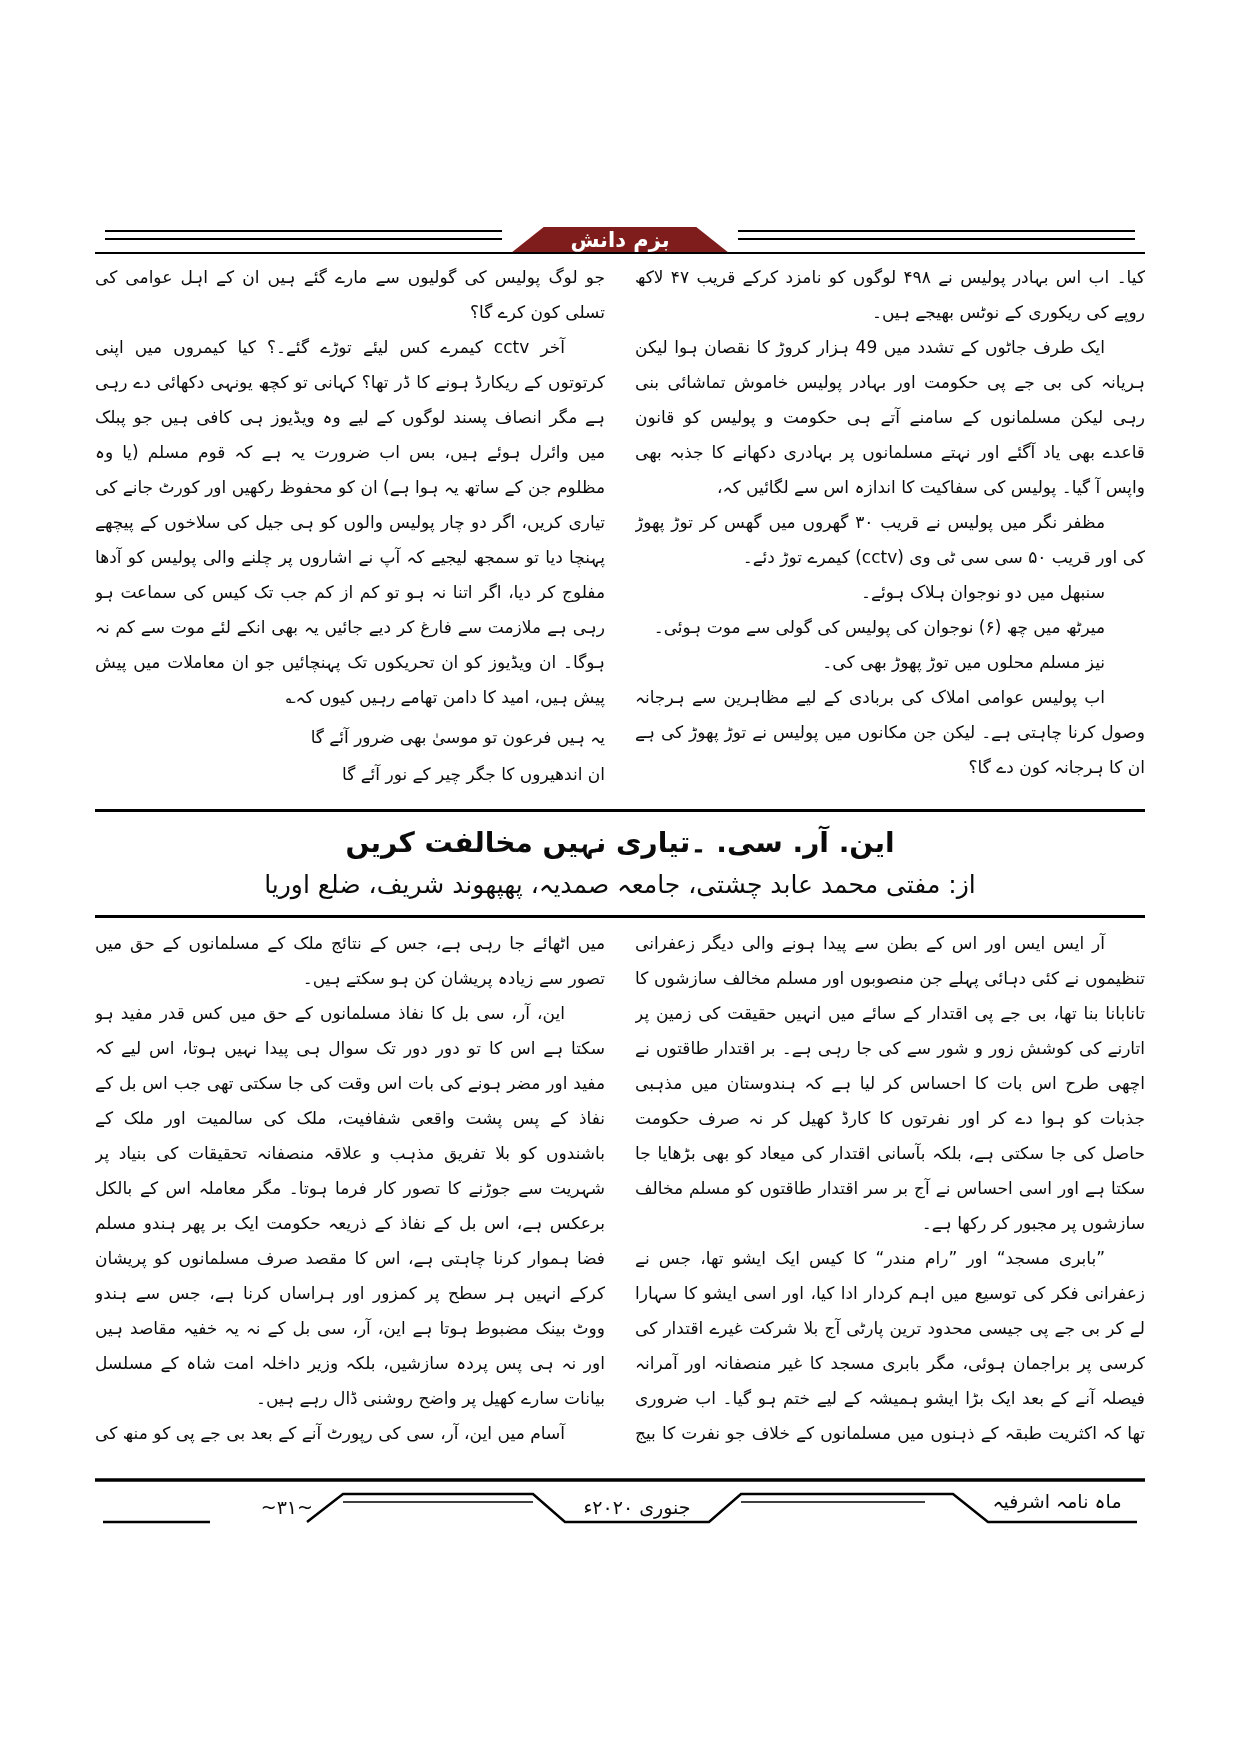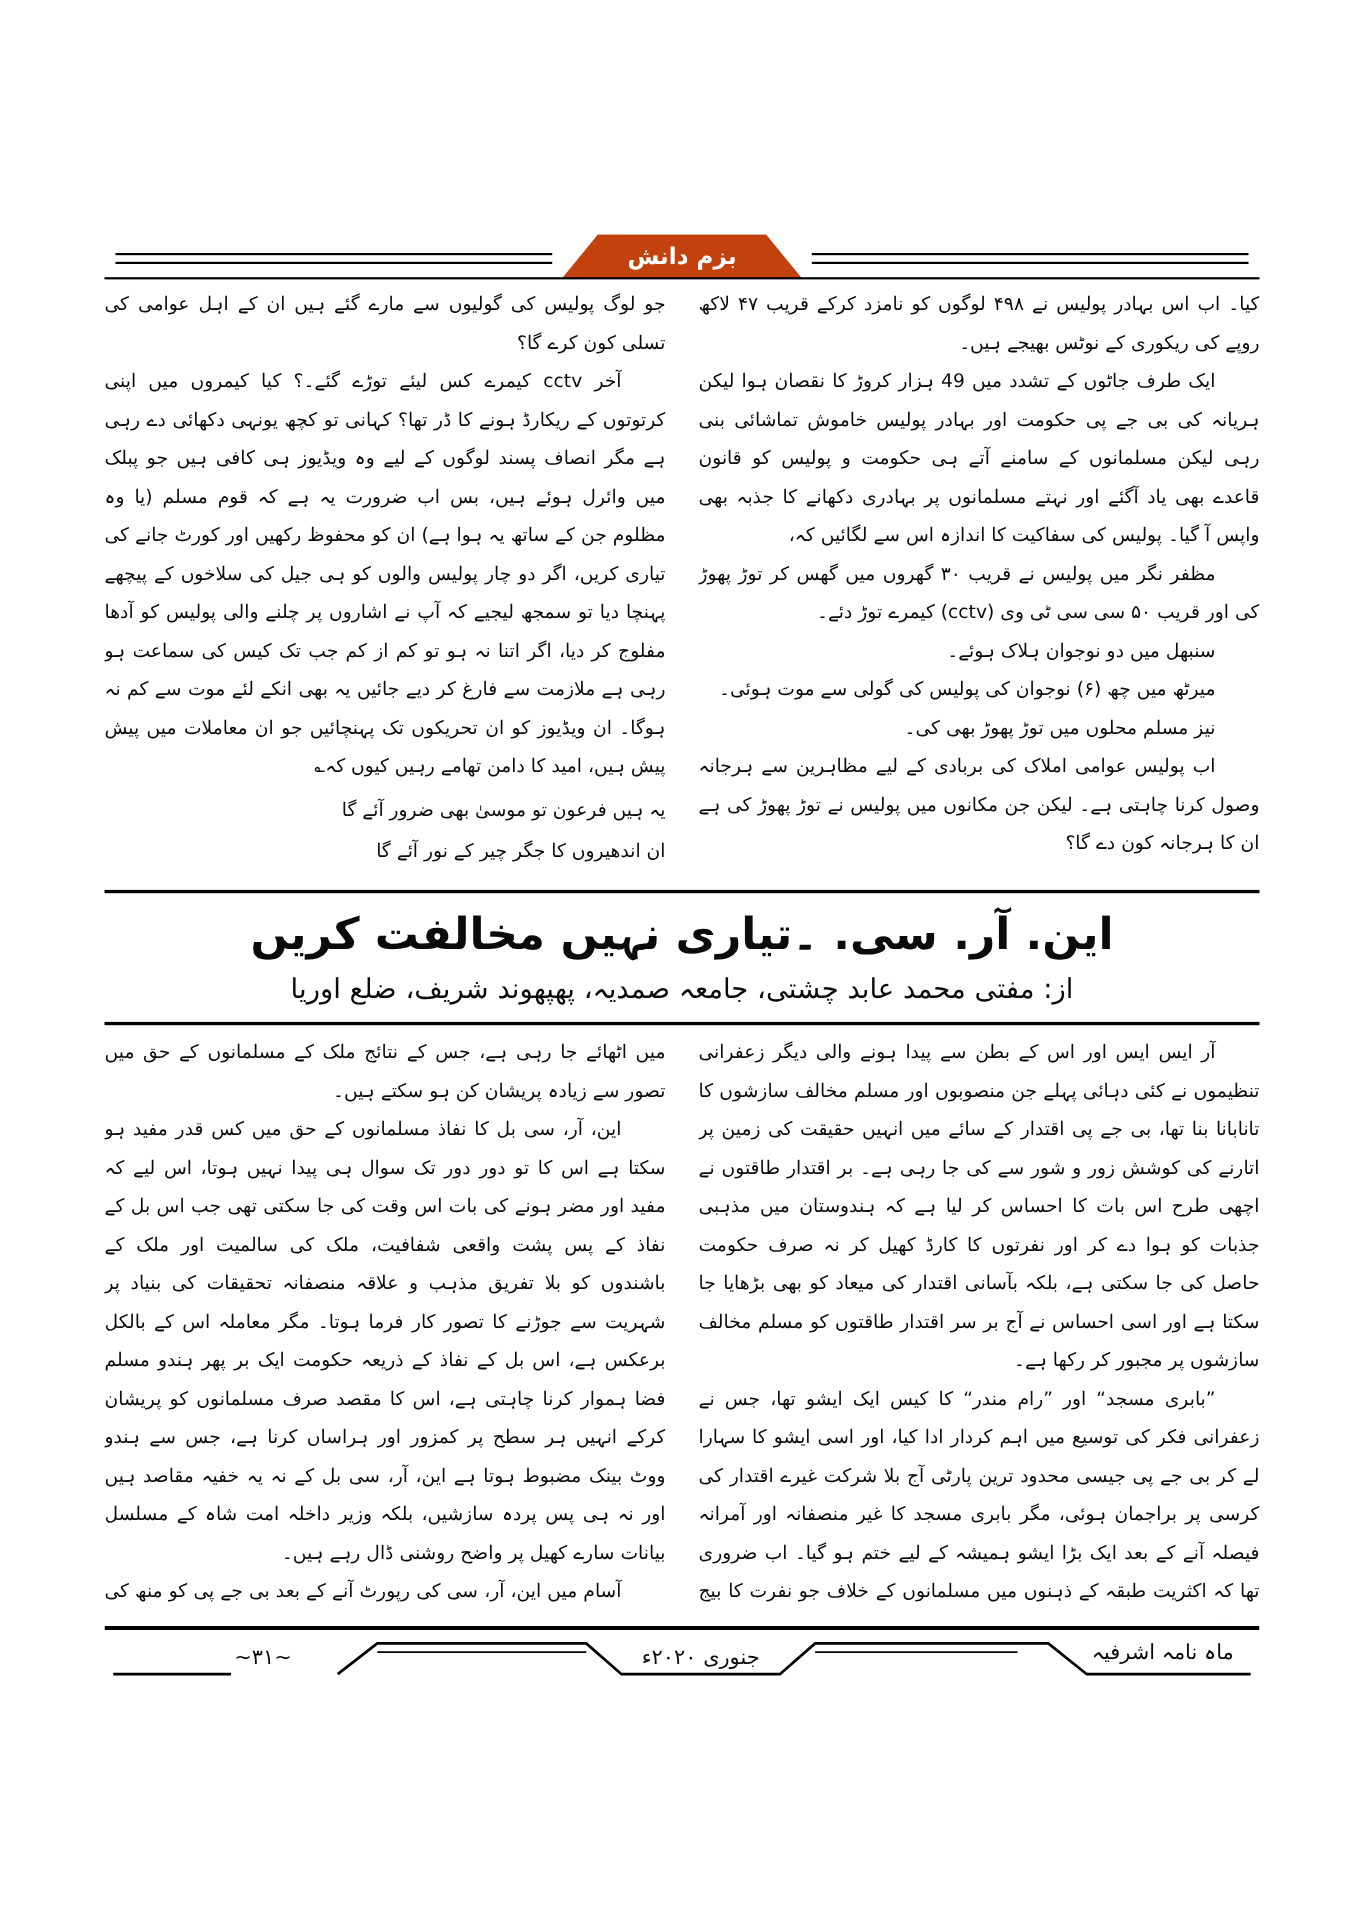--- a/index.html
+++ b/index.html
@@ -18,7 +18,7 @@
   .banner-bottom-rule{position:absolute;left:0;right:0;bottom:0;border-top:2px solid #000;}
   .banner-trapezoid{
     position:absolute;left:50%;transform:translateX(-50%);bottom:1px;
-    width:218px;height:40px;background:#c2410c;
+    width:218px;height:26px;background:#7f1d1d;
     clip-path:polygon(15% 0,85% 0,100% 100%,0 100%);
     color:#fff;display:flex;align-items:center;justify-content:center;
     font-size:21px;font-weight:bold;letter-spacing:3px;direction:rtl;

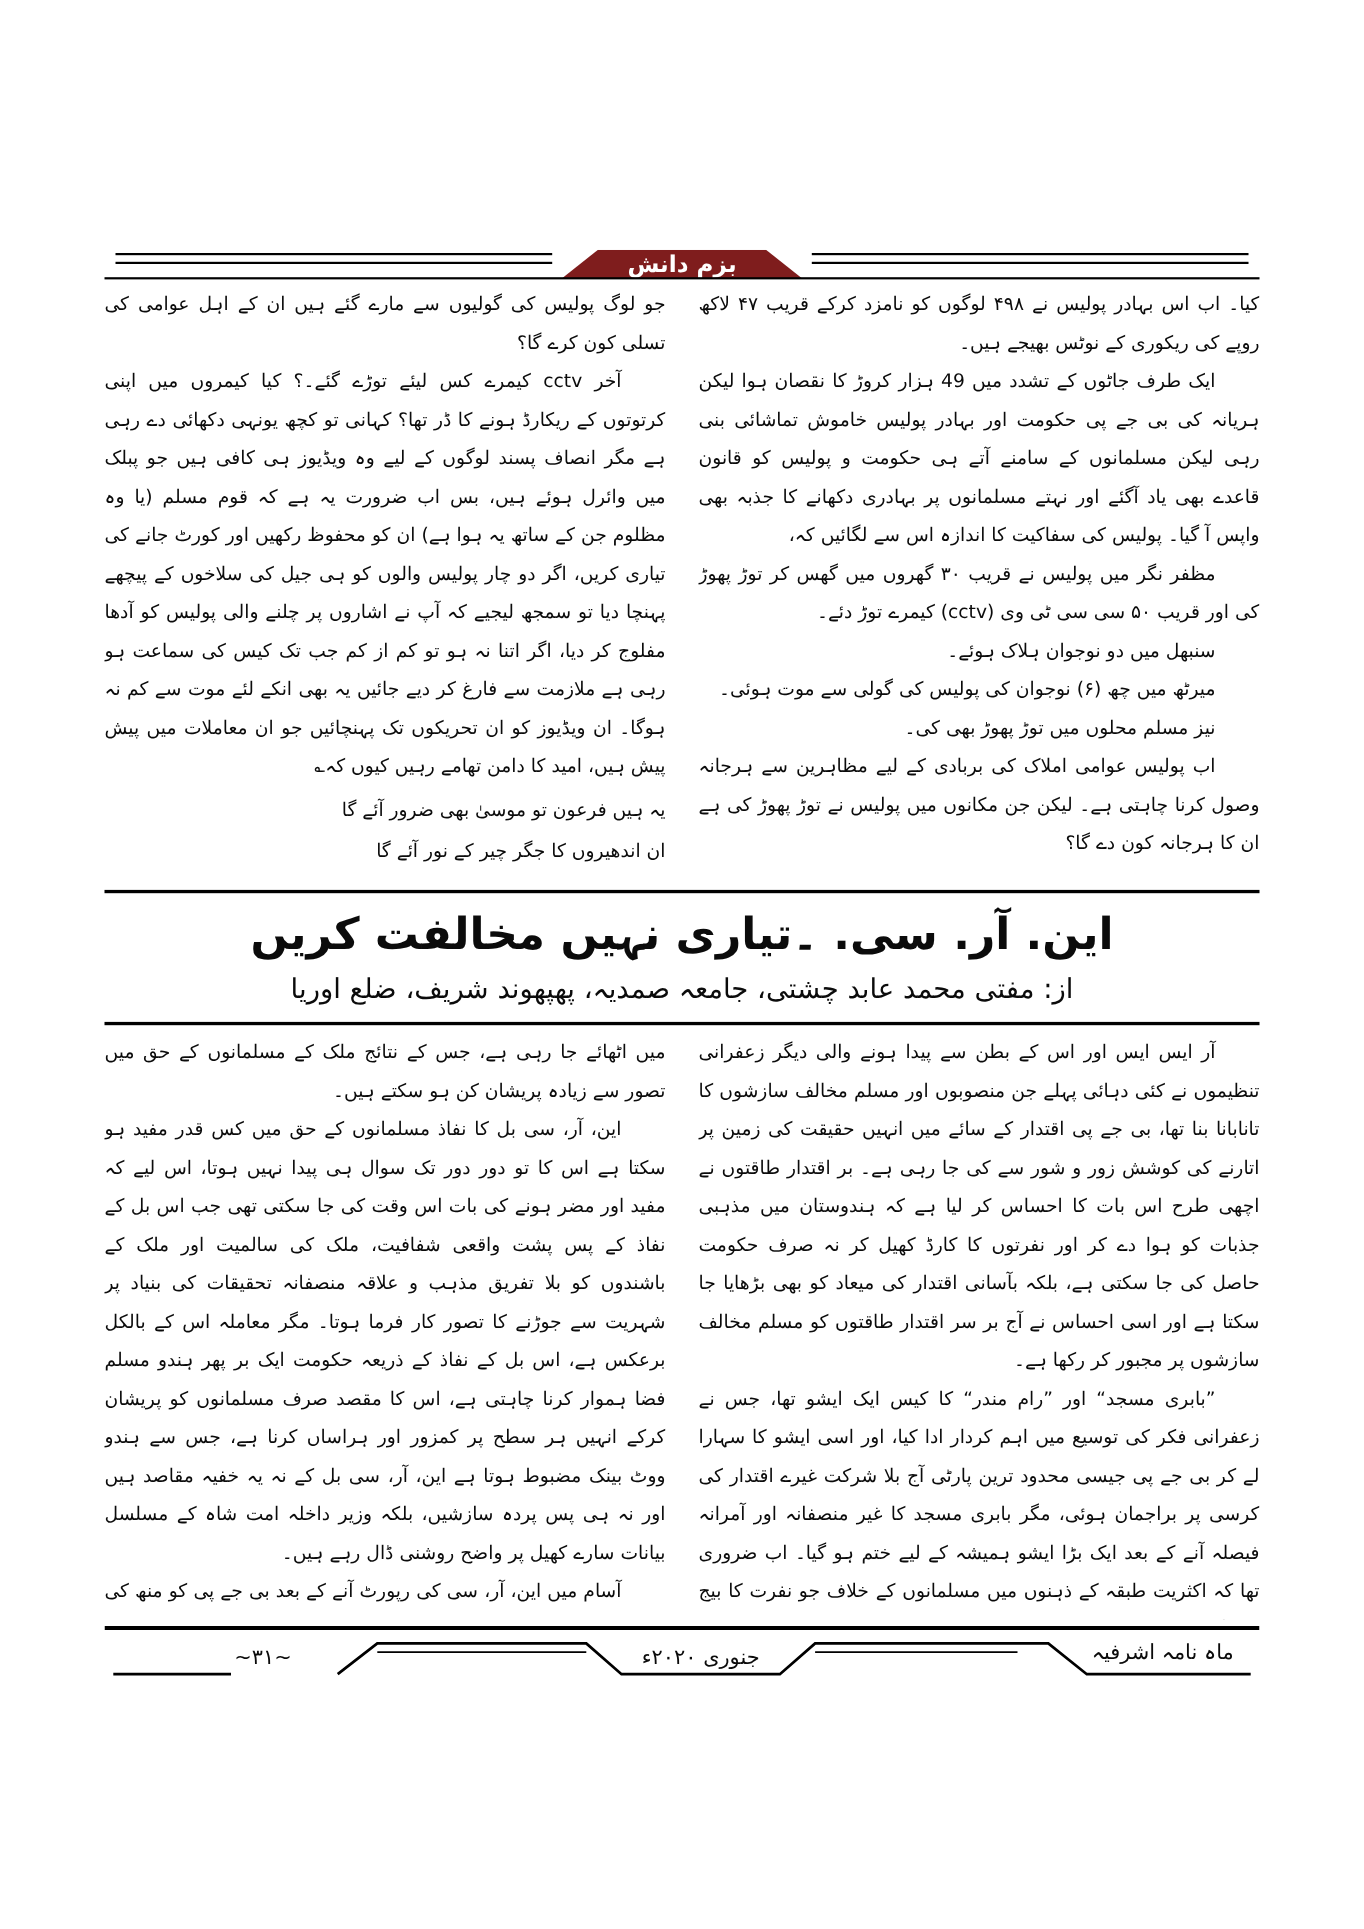--- a/index.html
+++ b/index.html
@@ -44,7 +44,7 @@
 
   
   .title-block{text-align:center;direction:rtl;padding:14px 0 10px;}
-  .article-title{font-size:40px;font-weight:bold;margin:0;line-height:1.2;}
+  .article-title{font-size:28px;font-weight:bold;margin:0;line-height:1.2;}
   .article-byline{font-size:25px;margin:10px 0 0;font-weight:500;}
 
   

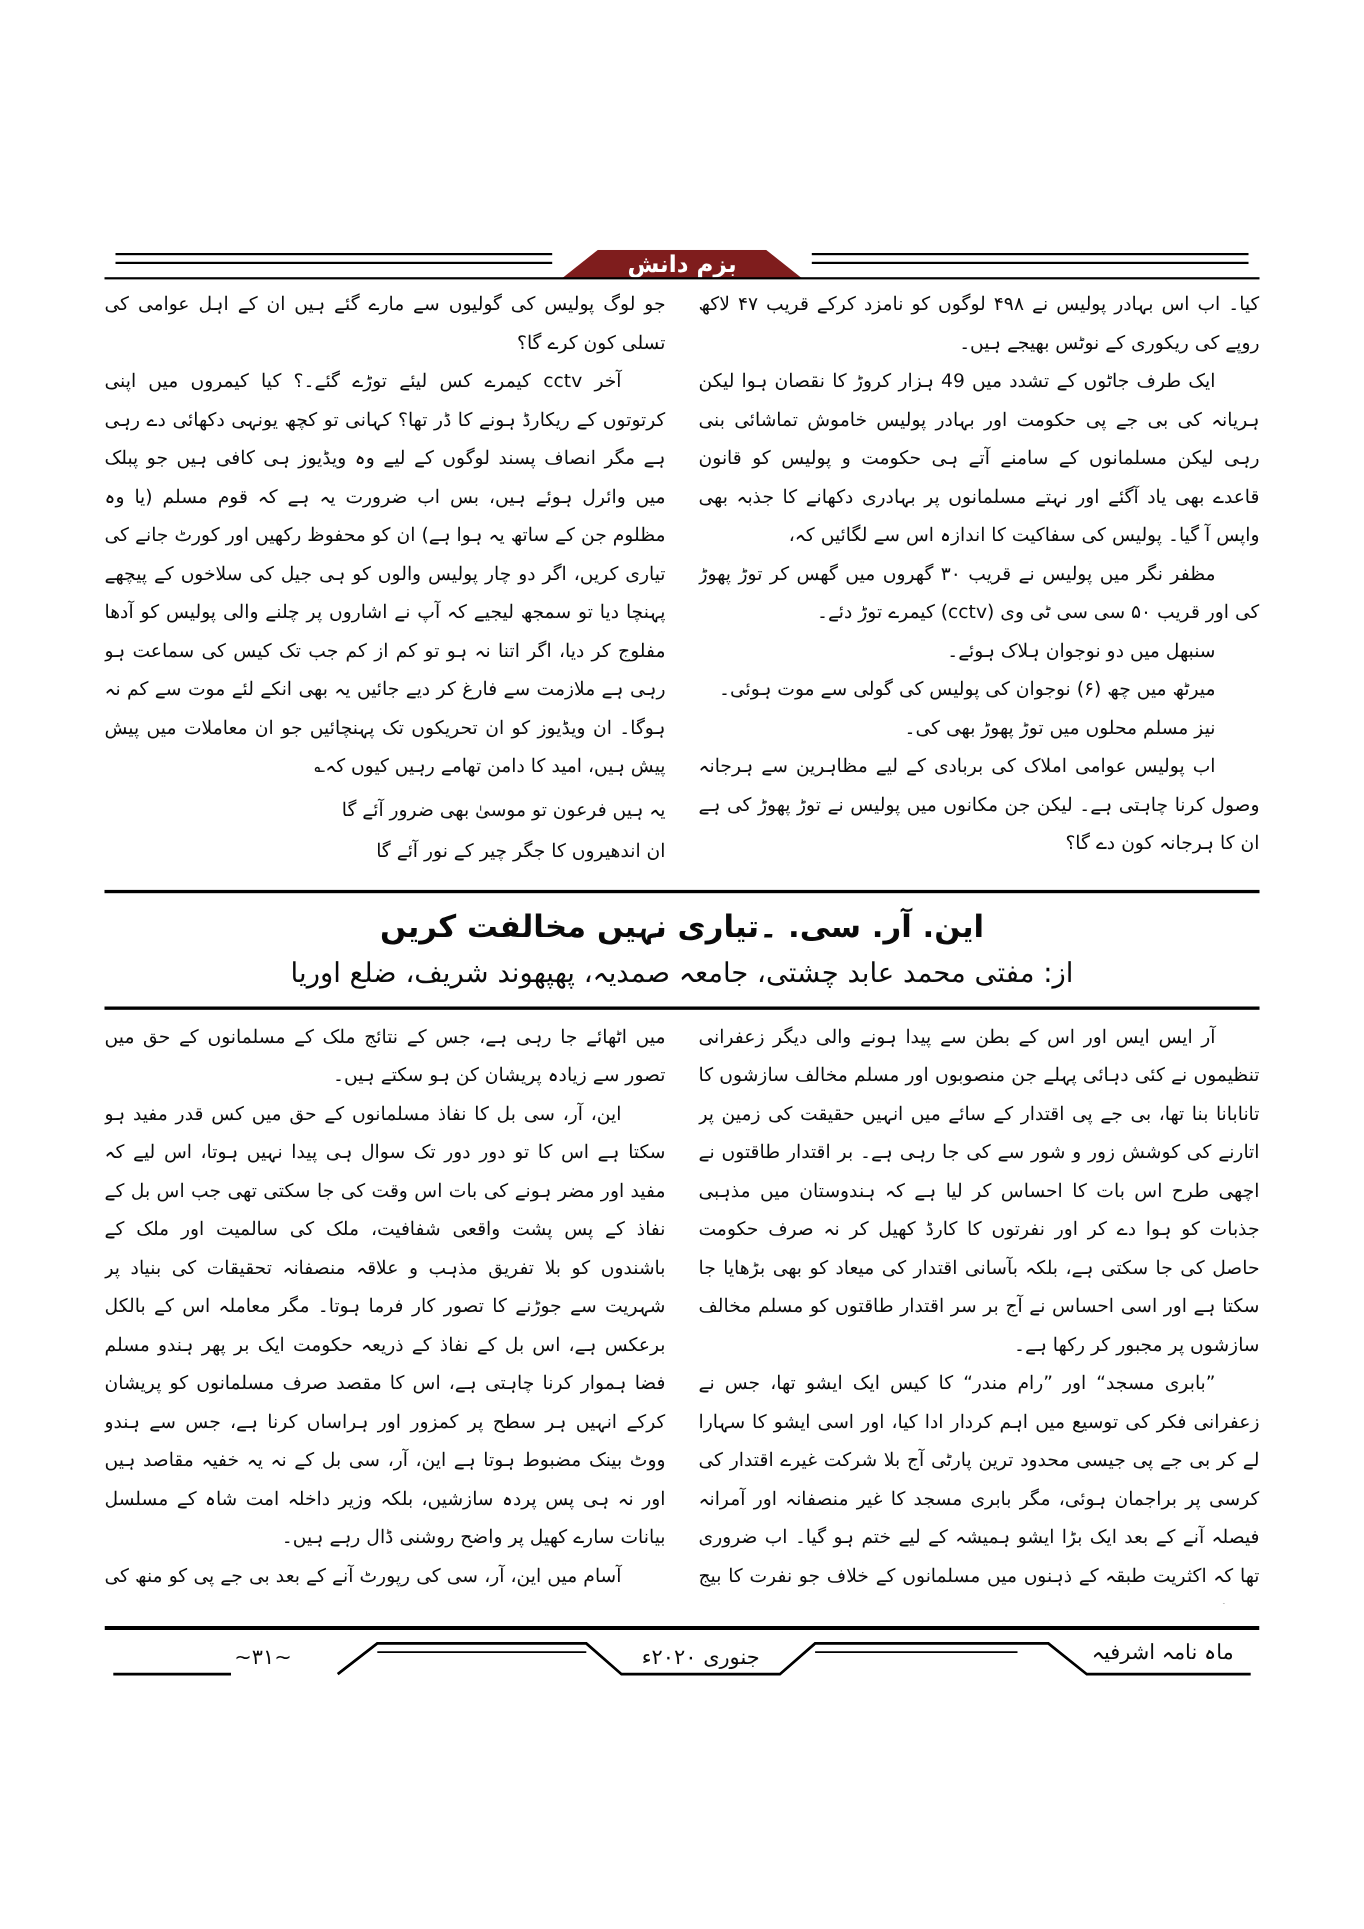--- a/index.html
+++ b/index.html
@@ -53,7 +53,7 @@
   .footer-text{position:absolute;font-size:19px;white-space:nowrap;direction:rtl;}
   .footer-journal{top:14px;right:8px;width:160px;text-align:center;}
   .footer-date{top:20px;left:462px;width:160px;text-align:center;}
-  .footer-page{top:20px;left:118px;width:100px;text-align:left;}
+  .footer-page{top:20px;left:118px;width:100px;text-align:right;}
 </style>
 </head>
 <body>

